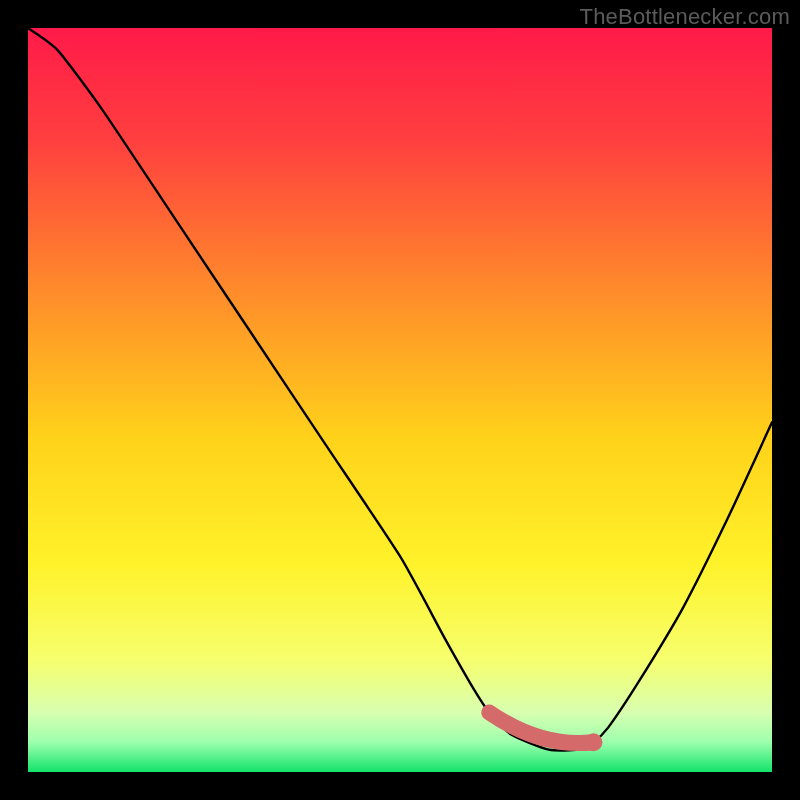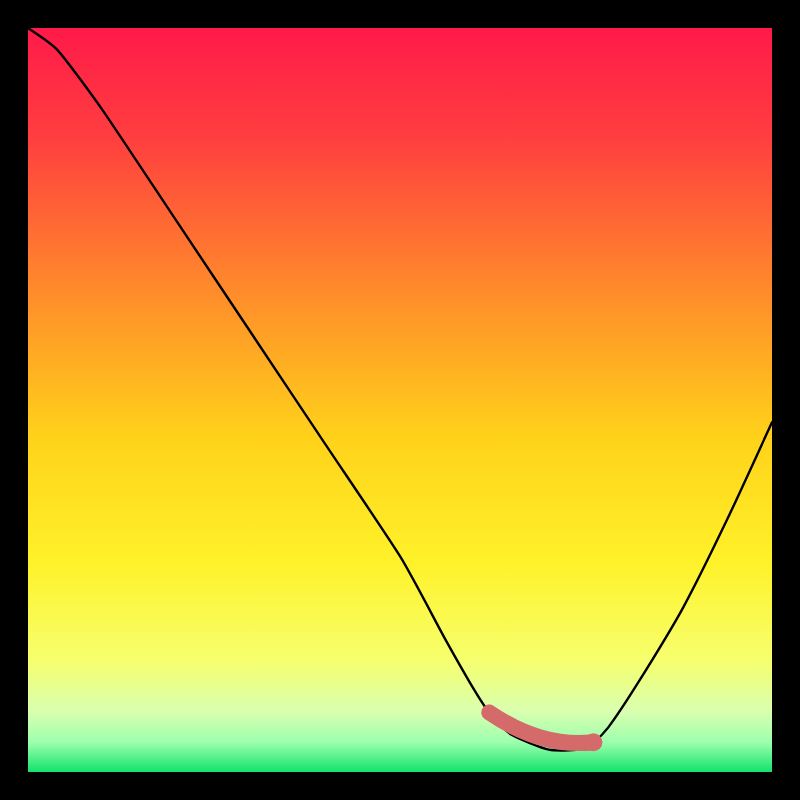--- a/index.html
+++ b/index.html
@@ -40,6 +40,7 @@
 <body>
 
 <div class="container">
+  <div class="watermark">TheBottlenecker.com</div>
 
   <svg class="chart" viewBox="0 0 800 800">
     <defs>

